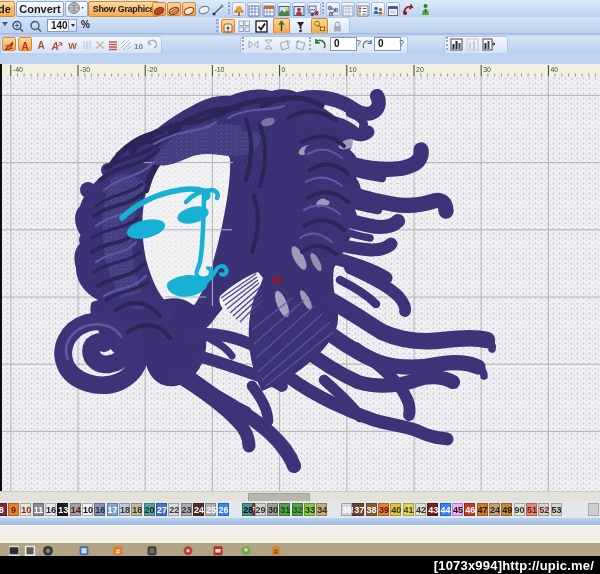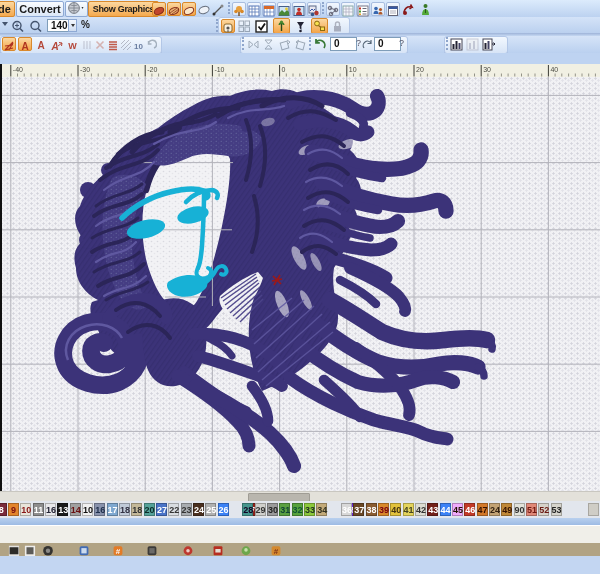--- a/index.html
+++ b/index.html
@@ -531,6 +531,9 @@
           <text x="6" y="9.5" text-anchor="middle" font-size="9" font-weight="bold" fill="#7a2a10" font-family="Liberation Sans">#</text>
         </svg></div>
     </div>
+  <div id="blackbar" class="abs">
+      <span id="credit">[1073x994]http://upic.me/</span>
+    </div>
 </div>
 
 </body></html>

